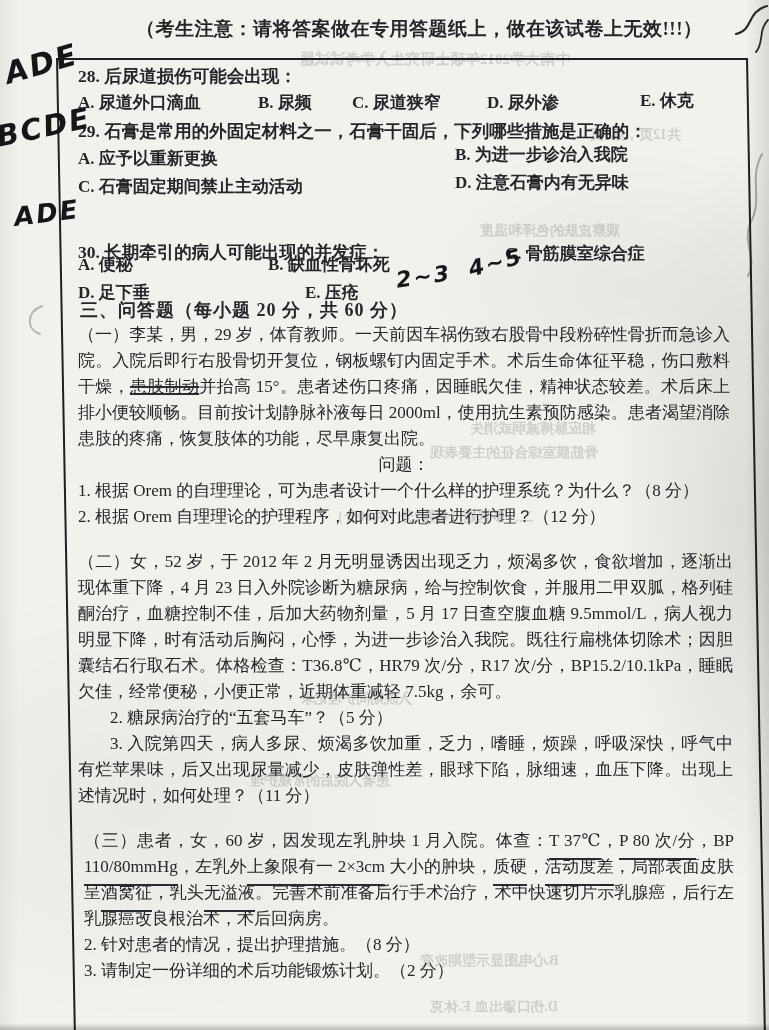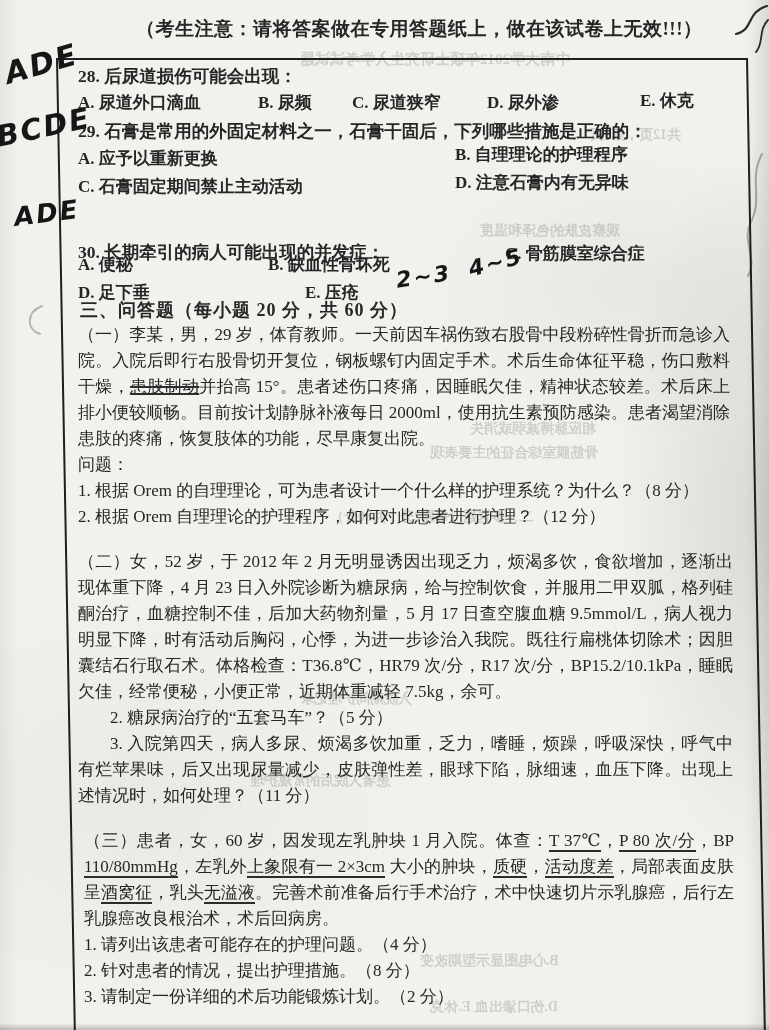--- a/index.html
+++ b/index.html
@@ -77,7 +77,7 @@
 
   <div class="abs stem" style="left:78px;top:119px">29. 石膏是常用的外固定材料之一，石膏干固后，下列哪些措施是正确的：</div>
   <span class="abs opt" style="left:78px;top:147px">A. 应予以重新更换</span>
-  <span class="abs opt" style="left:455px;top:143px">B. 自理理论的护理程序</span>
+  <span class="abs opt" style="left:455px;top:143px">B. 为进一步诊治入我院</span>
   <span class="abs opt" style="left:78px;top:175px">C. 石膏固定期间禁止主动活动</span>
   <span class="abs opt" style="left:455px;top:171px">D. 注意石膏内有无异味</span>
 

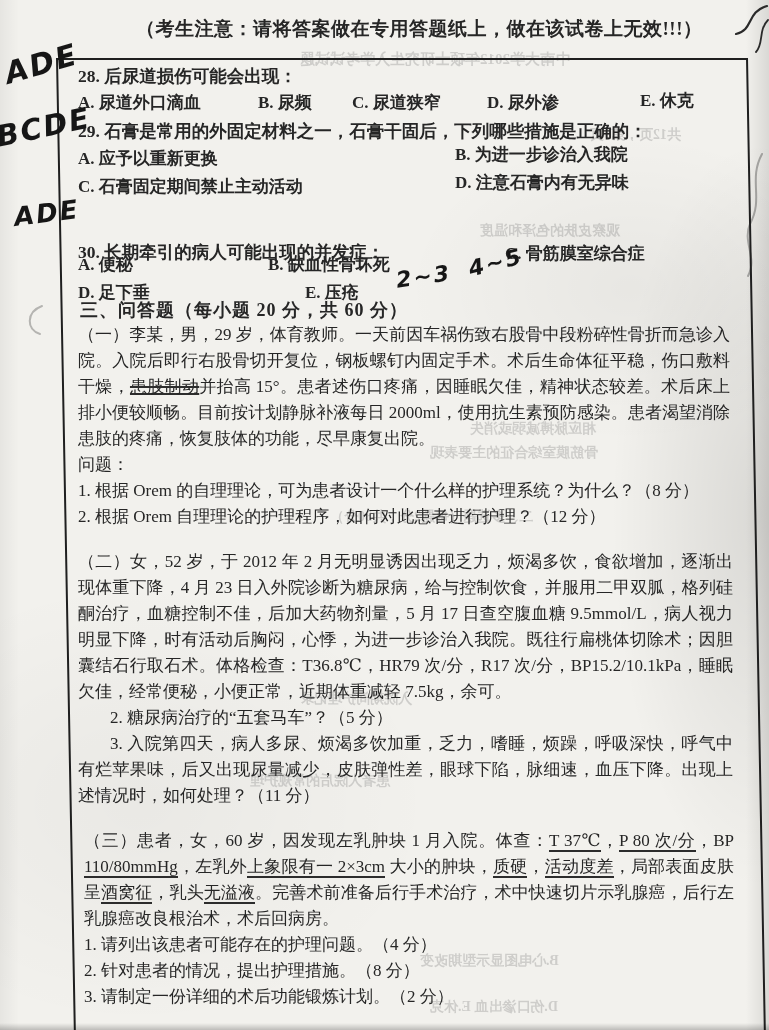--- a/index.html
+++ b/index.html
@@ -33,7 +33,7 @@
   .para{line-height:26px;text-align:justify;margin:0;}
   .case p{margin:0;line-height:26px;}
   .items-ind p{text-indent:32px;text-align:justify;}
-  .label{line-height:27px;}
+  .label{line-height:27px;text-align:center;}
   .u{border-bottom:2px solid #2c2c2c;padding-bottom:0px;}
   .strike{text-decoration:underline line-through;text-decoration-thickness:1.5px;
     text-decoration-color:#2d2d2d;margin-top:27px;}

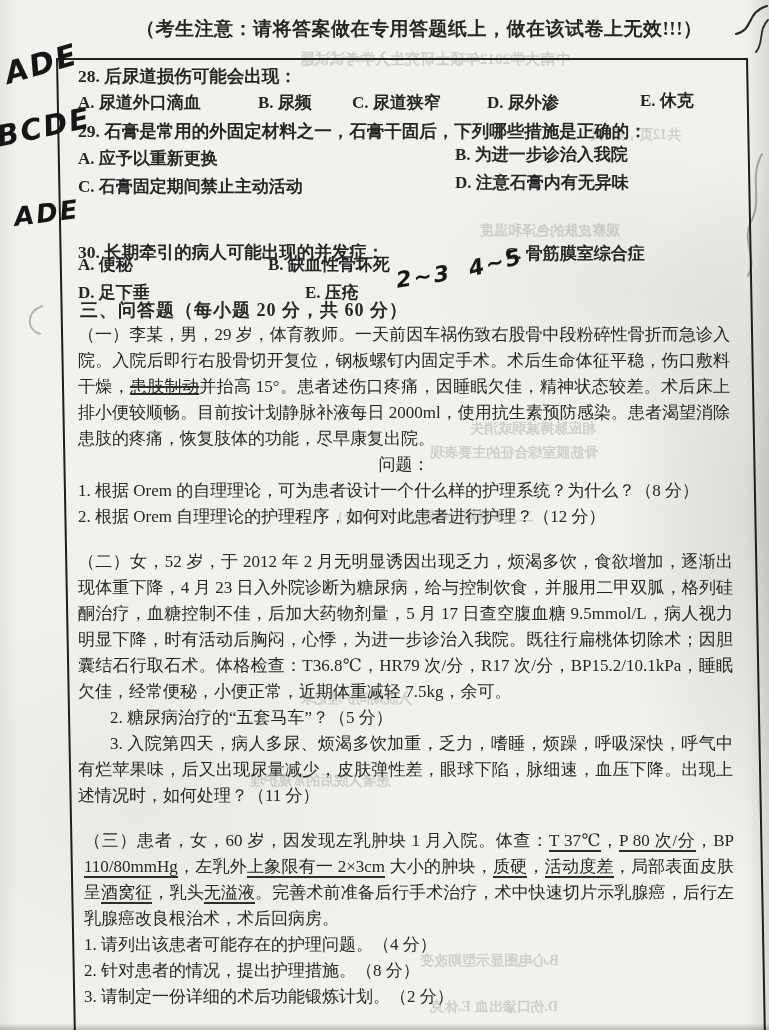--- a/index.html
+++ b/index.html
@@ -34,7 +34,7 @@
   .case p{margin:0;line-height:26px;}
   .items-ind p{text-indent:32px;text-align:justify;}
   .label{line-height:27px;text-align:center;}
-  .u{border-bottom:2px solid #2c2c2c;padding-bottom:0px;}
+  .u{border-bottom:2px solid #2c2c2c;padding-bottom:8px;}
   .strike{text-decoration:underline line-through;text-decoration-thickness:1.5px;
     text-decoration-color:#2d2d2d;margin-top:27px;}
   

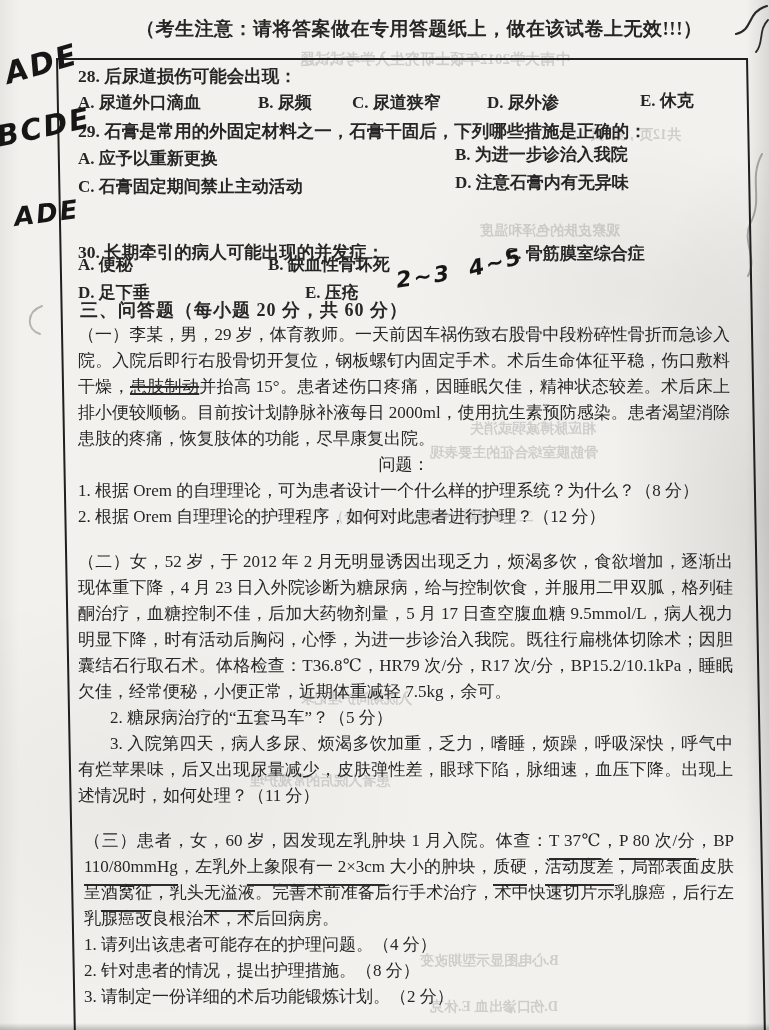--- a/index.html
+++ b/index.html
@@ -105,7 +105,6 @@
 
   <div class="case" style="left:84px;top:828px;width:650px">
     <p class="para"><span>（三）患者，女，60 岁，因发现左乳肿块 1 月入院。体查：</span><span class="u">T 37℃</span><span>，</span><span class="u">P 80 次/分</span><span>，BP </span><span class="u">110/80mmHg</span><span>，左乳外</span><span class="u">上象限有一 2×3cm</span><span> 大小的肿块，</span><span class="u">质硬</span><span>，</span><span class="u">活动度差</span><span>，局部表面皮肤呈</span><span class="u">酒窝征</span><span>，乳头</span><span class="u">无溢液</span><span>。完善术前准备后行手术治疗，术中快速切片示乳腺癌，后行左乳腺癌改良根治术，术后回病房。</span></p>
-    <p>1. 请列出该患者可能存在的护理问题。（4 分）</p>
     <p>2. 针对患者的情况，提出护理措施。（8 分）</p>
     <p>3. 请制定一份详细的术后功能锻炼计划。（2 分）</p>
   </div>

